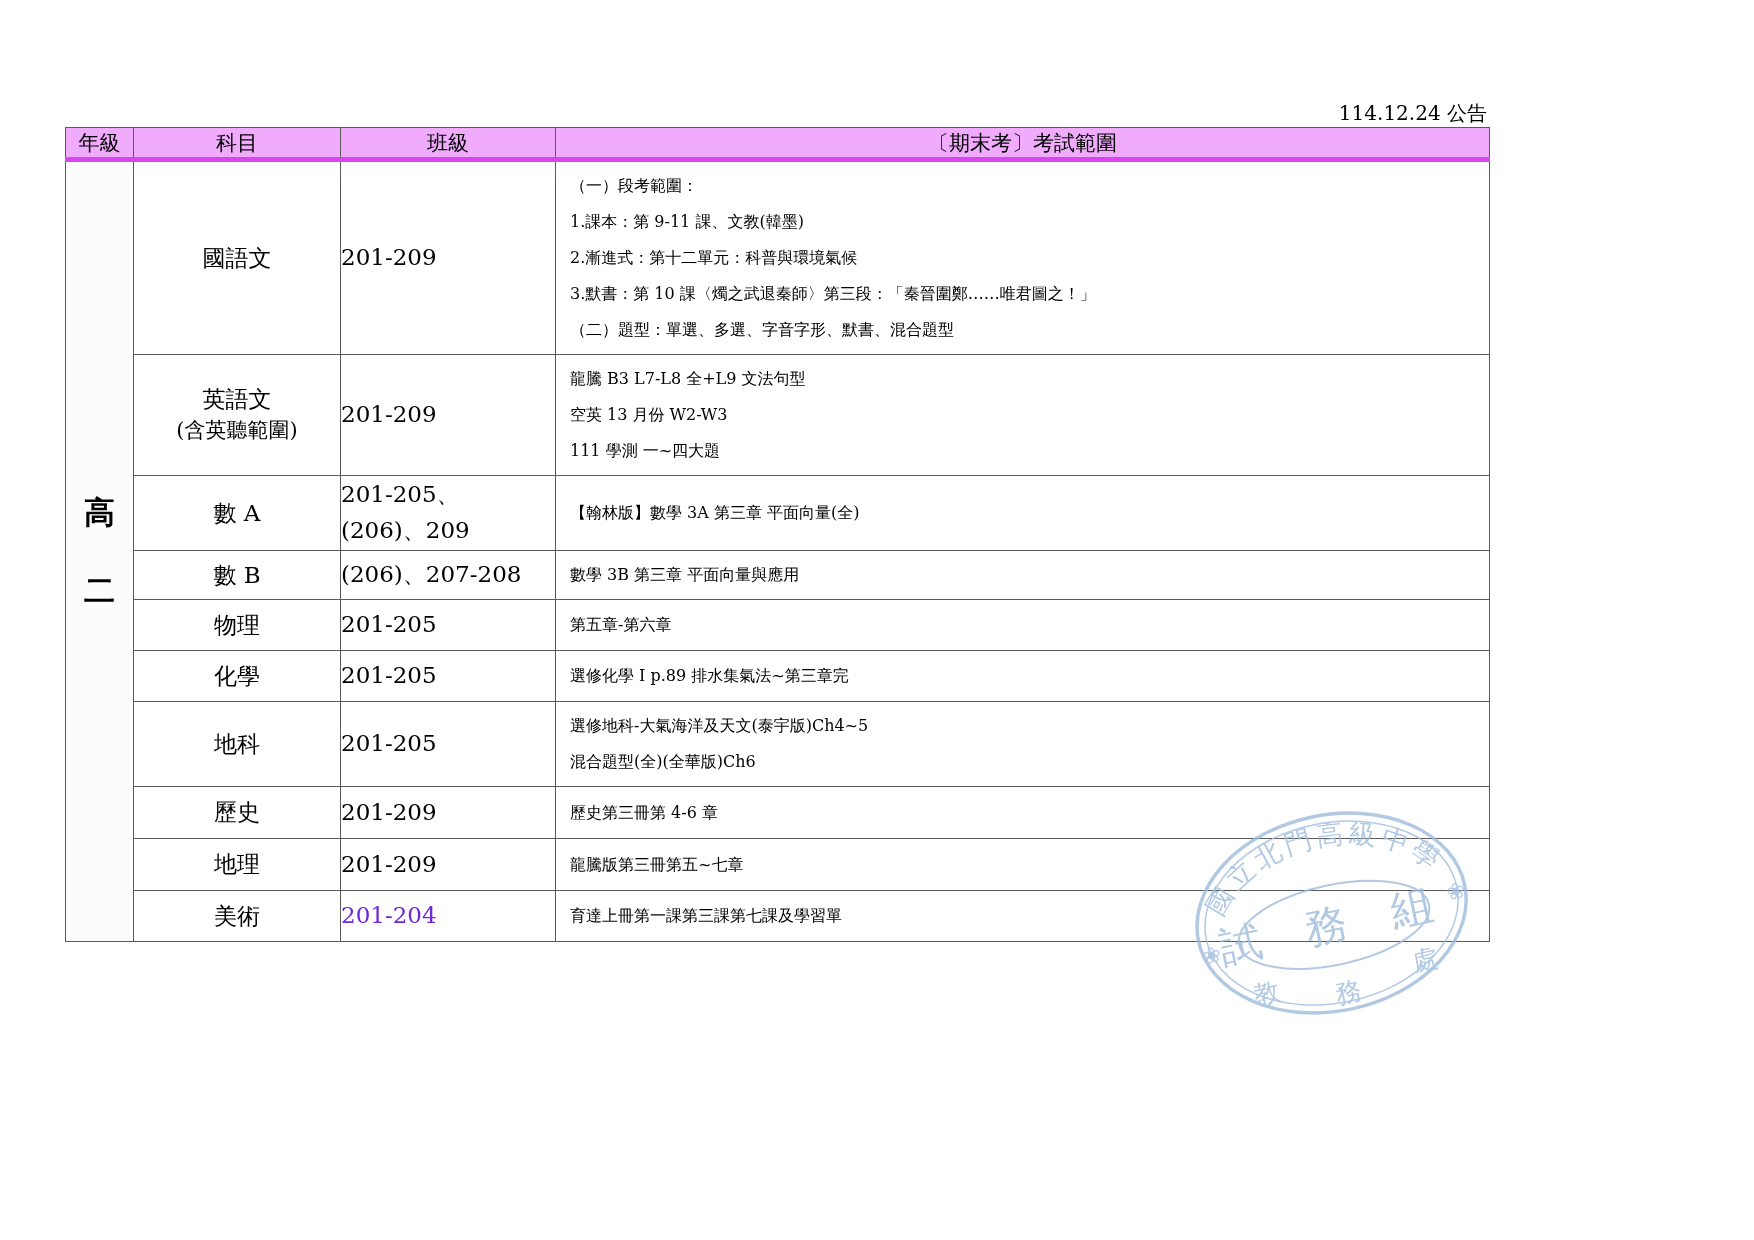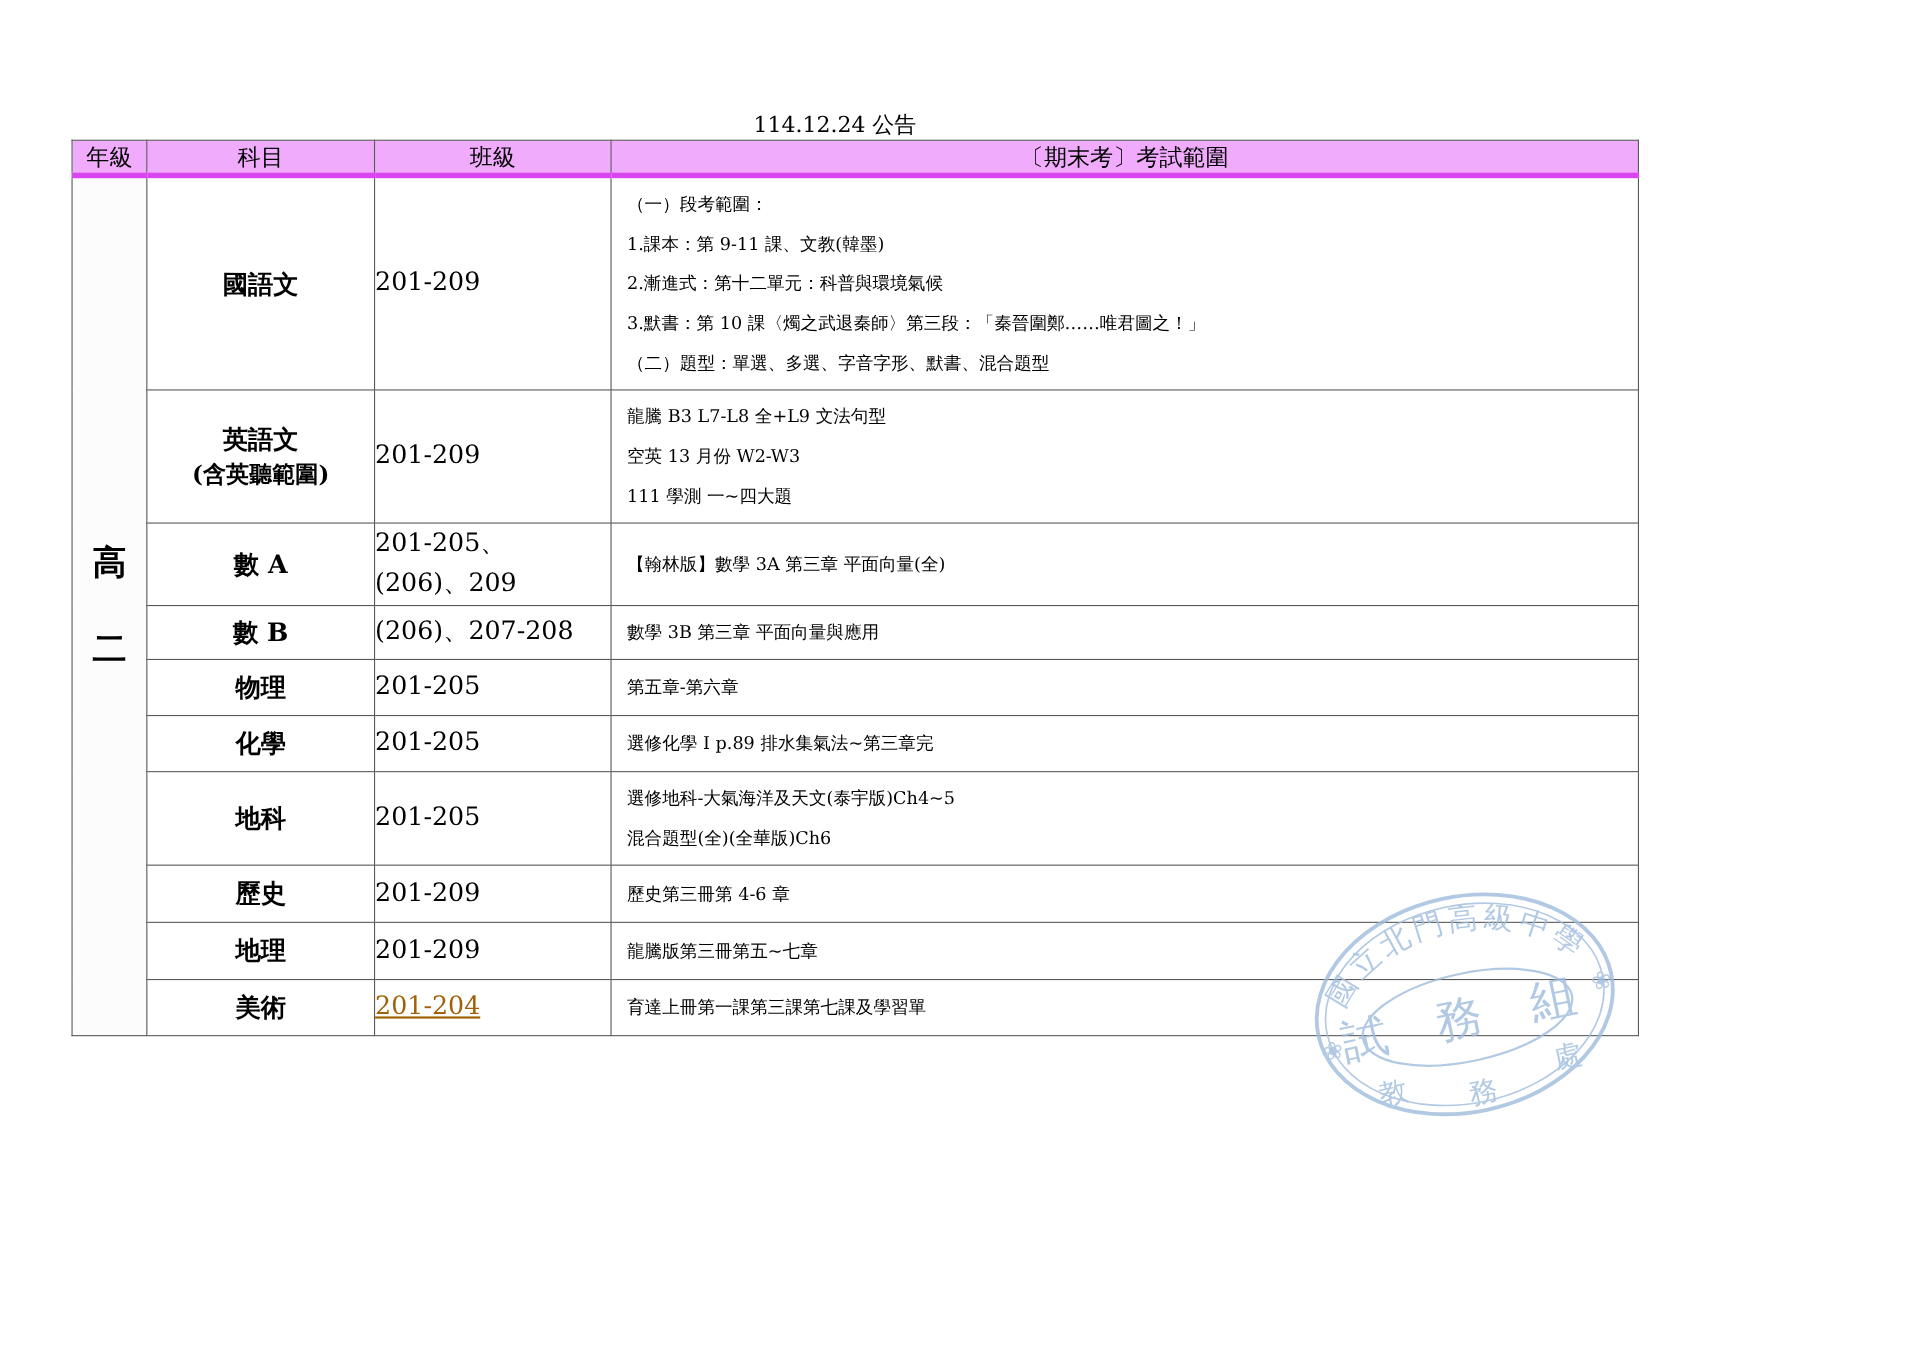--- a/index.html
+++ b/index.html
@@ -18,8 +18,8 @@
     letter-spacing:2px;
   }
   .announce-date {
-    position:absolute; top:100px; left:47px; width:1424px;
-    text-align:center; font-size:20px;
+    position:absolute; top:100px; left:63px; width:1424px;
+    text-align:right; font-size:20px;
   }
   table.exam-table {
     position:absolute; top:127px; left:65px;

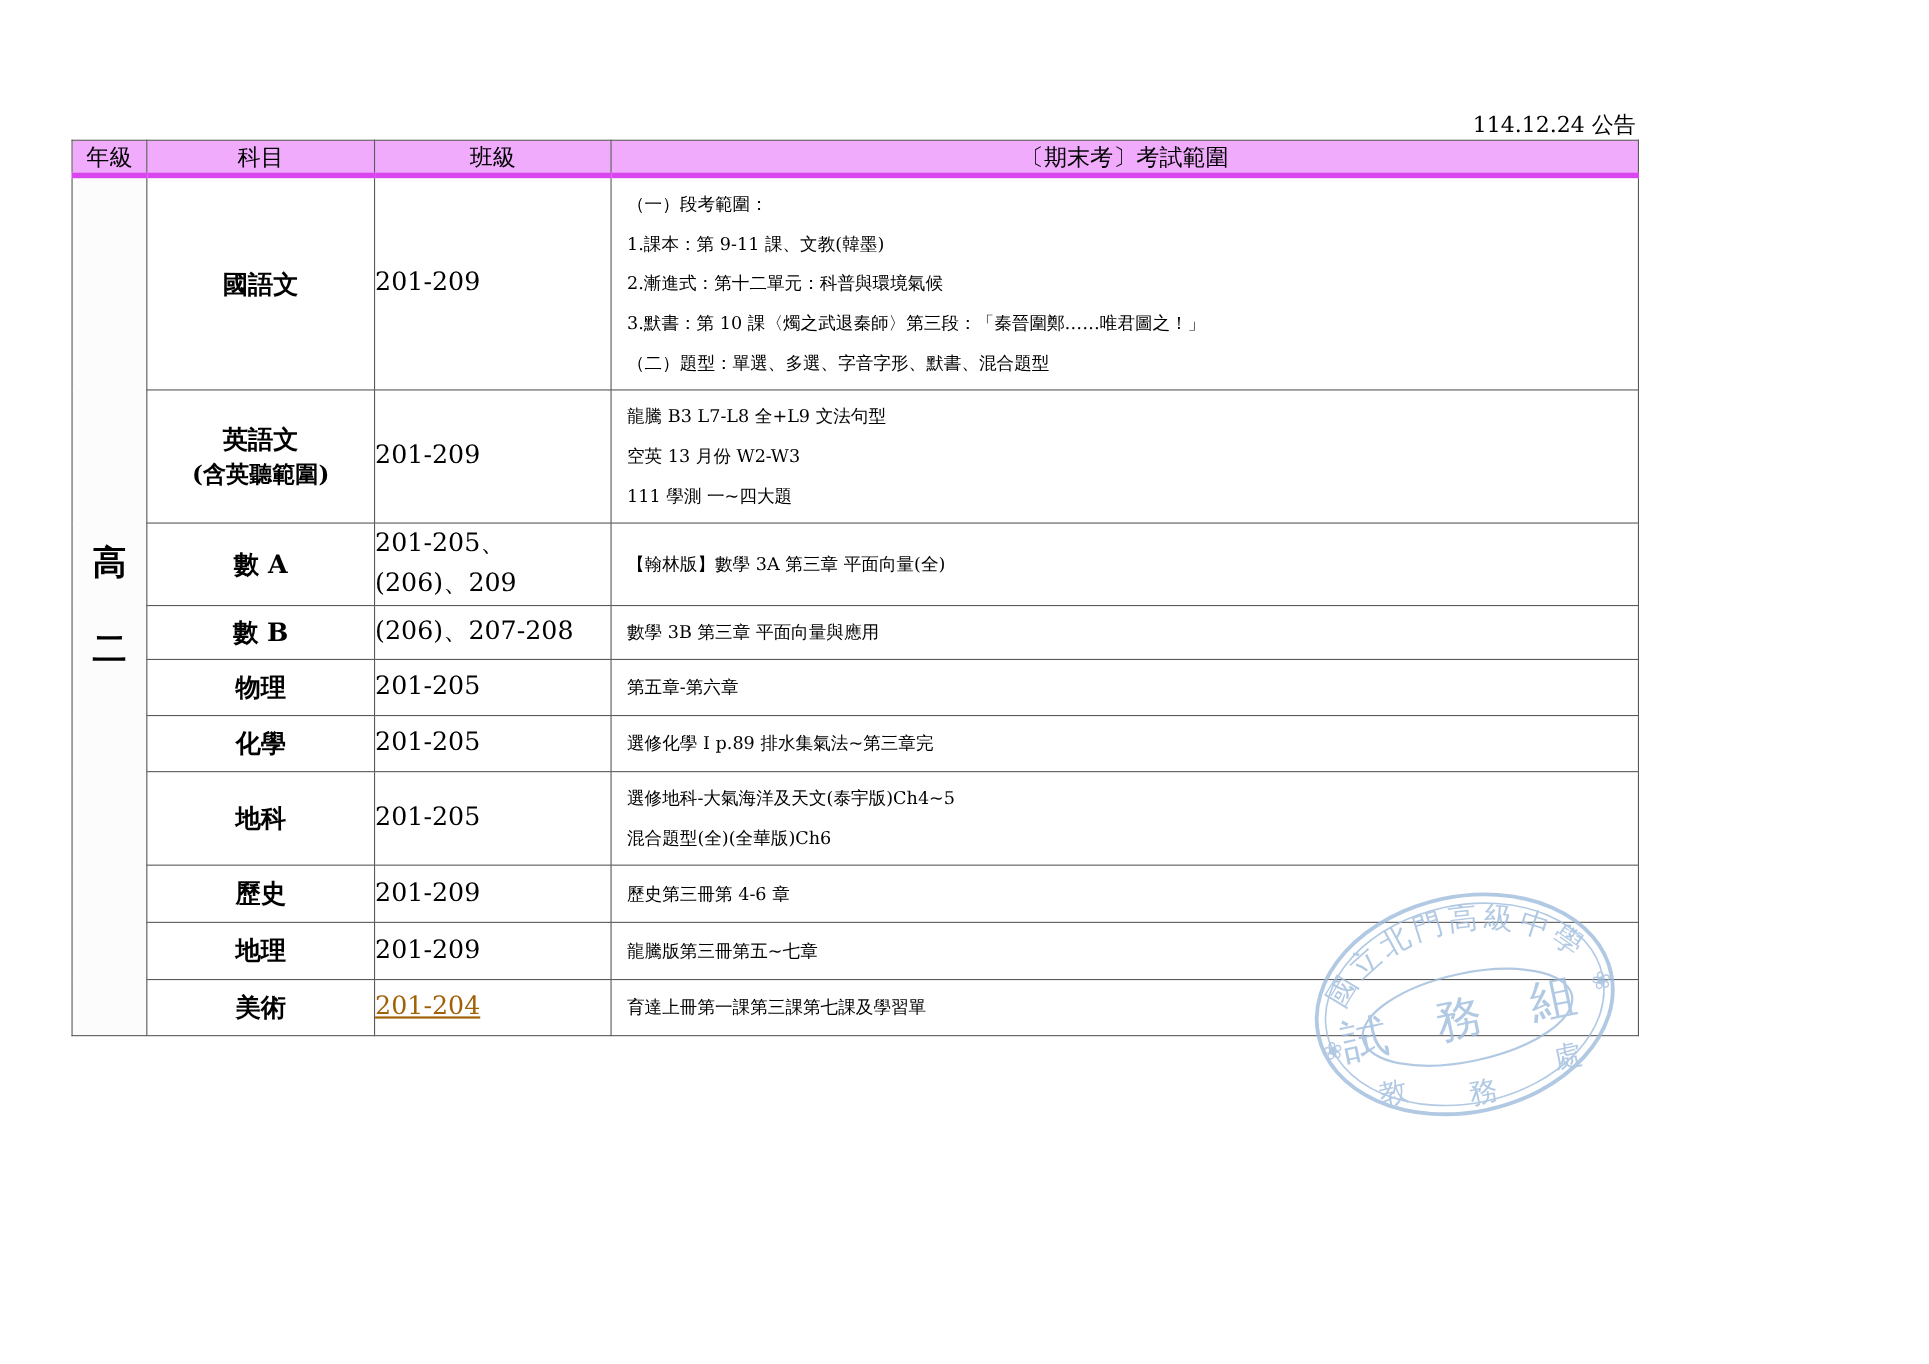--- a/index.html
+++ b/index.html
@@ -55,7 +55,7 @@
     background:#fcfcfc;
   }
   td.grade-cell .grade-char { line-height:1.2; padding:20px 0; }
-  td.subject-cell { text-align:center; font-size:23px;font-weight:bold; }
+  td.subject-cell { text-align:center; font-size:23px; }
   td.subject-cell .subject-note { font-size:21px; line-height:1.5; }
   td.class-cell { text-align:left; font-size:23px; line-height:1.55; }
   td.range-cell { text-align:left; font-size:16px; padding:6px 10px 6px 14px; }

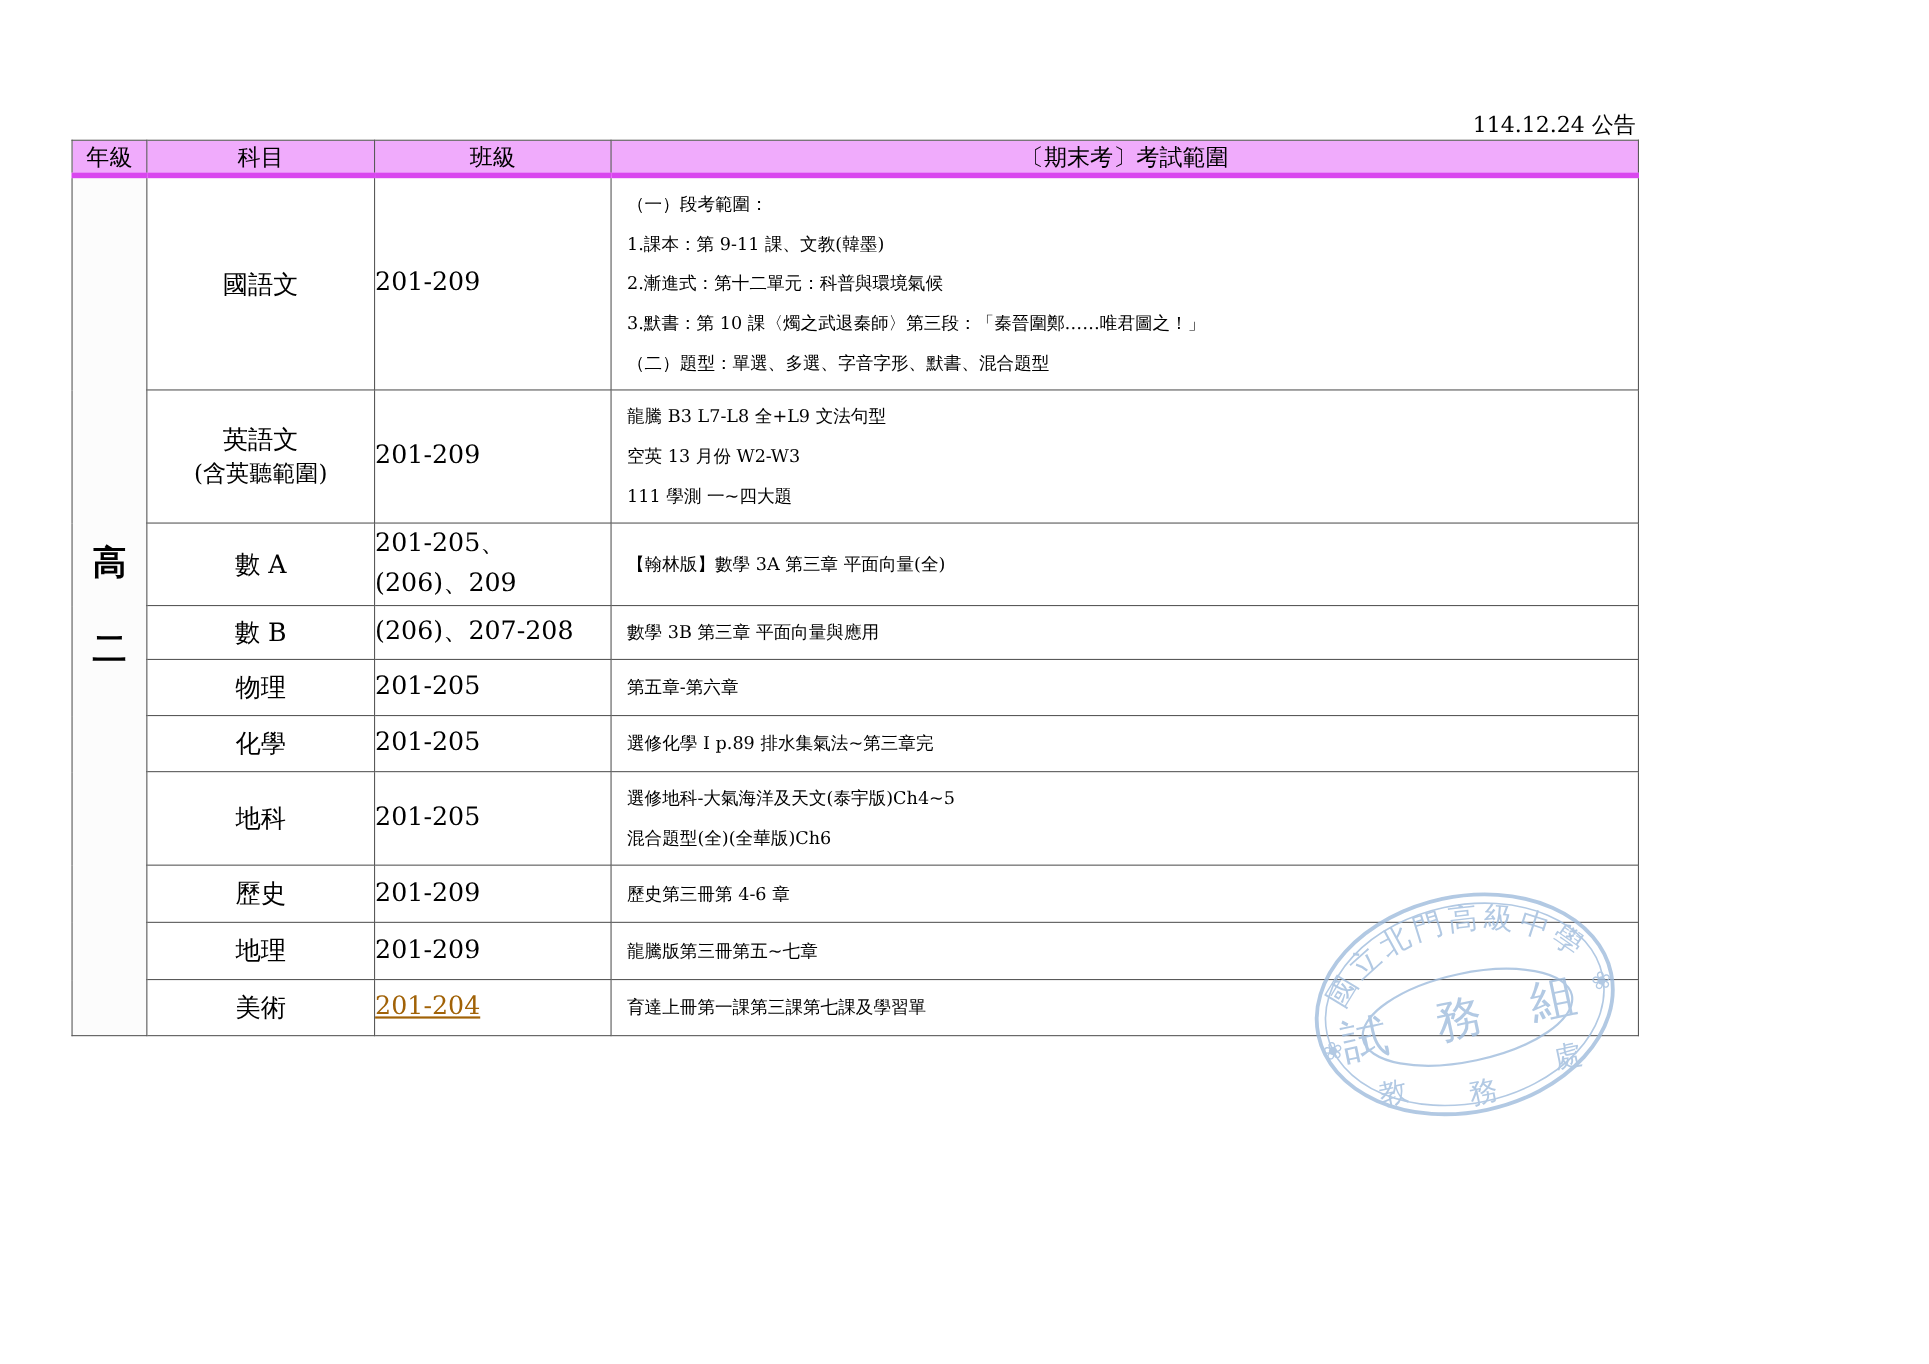--- a/index.html
+++ b/index.html
@@ -207,7 +207,7 @@
           <td class="subject-cell">
             <div>美術</div>
           </td>
-          <td class="class-cell" style="color: #a16207; text-decoration: underline;">
+          <td class="class-cell" style="color: #6d28d9;">
             <div>201-204</div>
           </td>
           <td class="range-cell">

